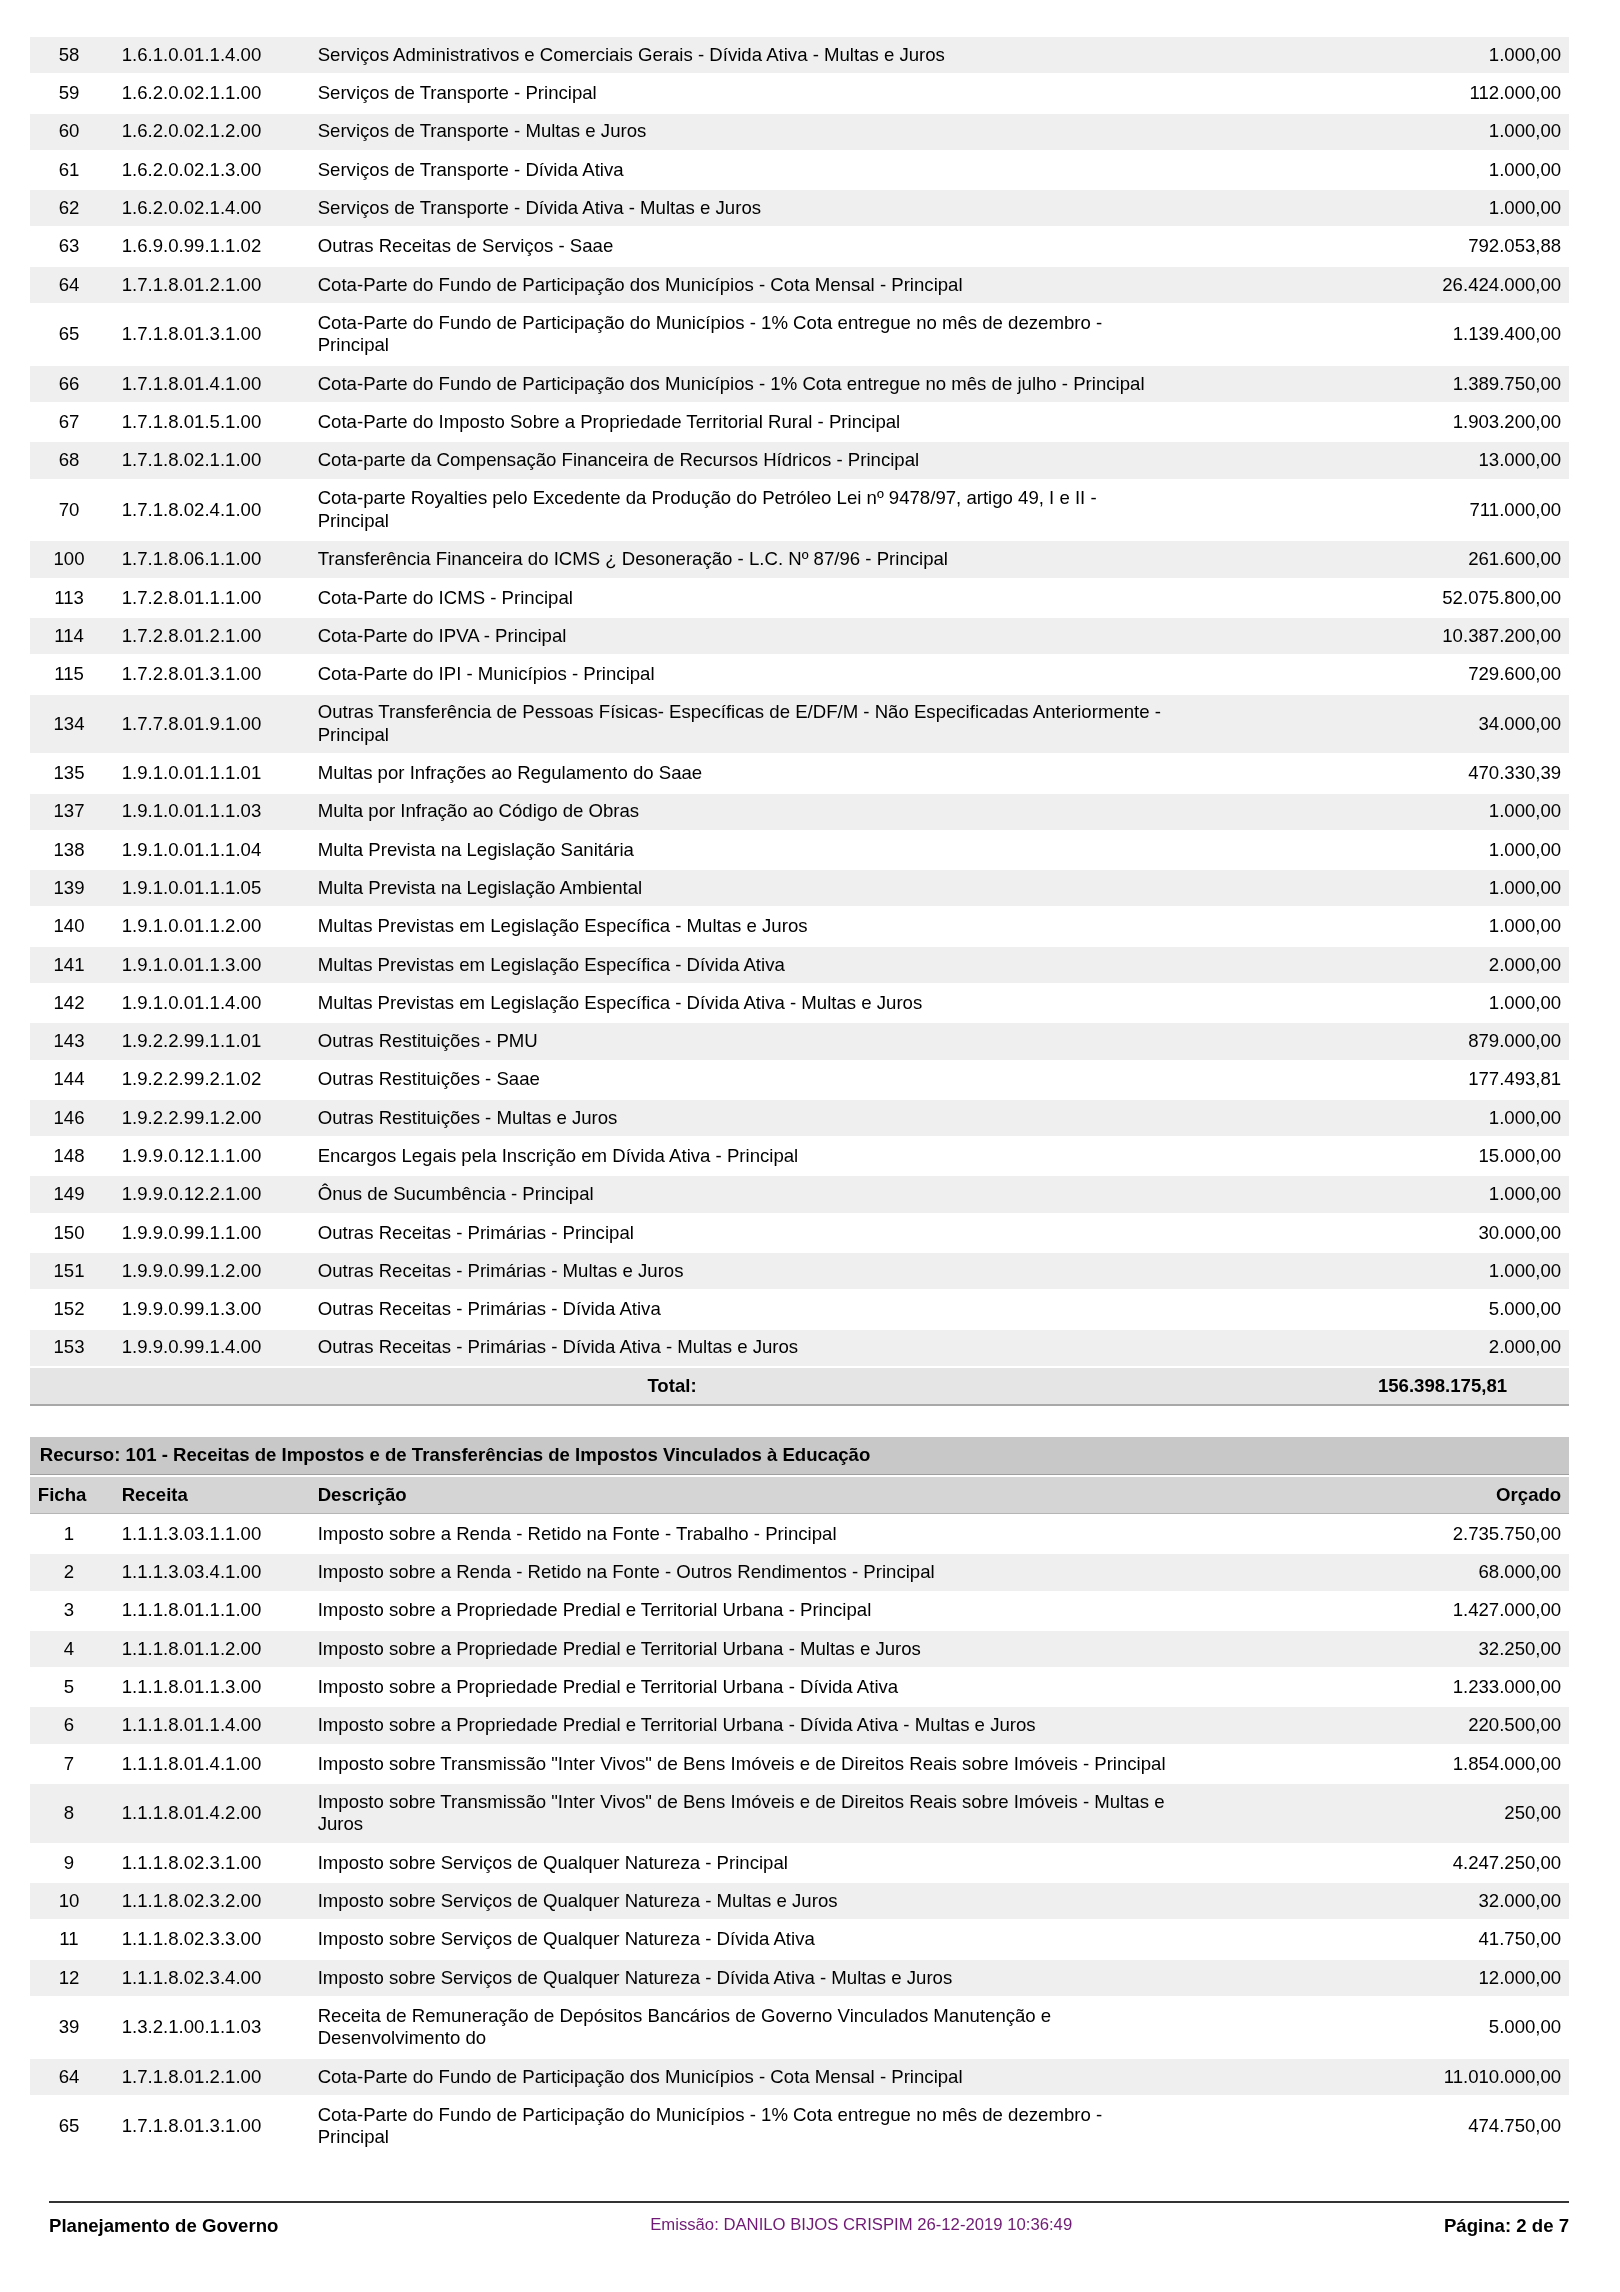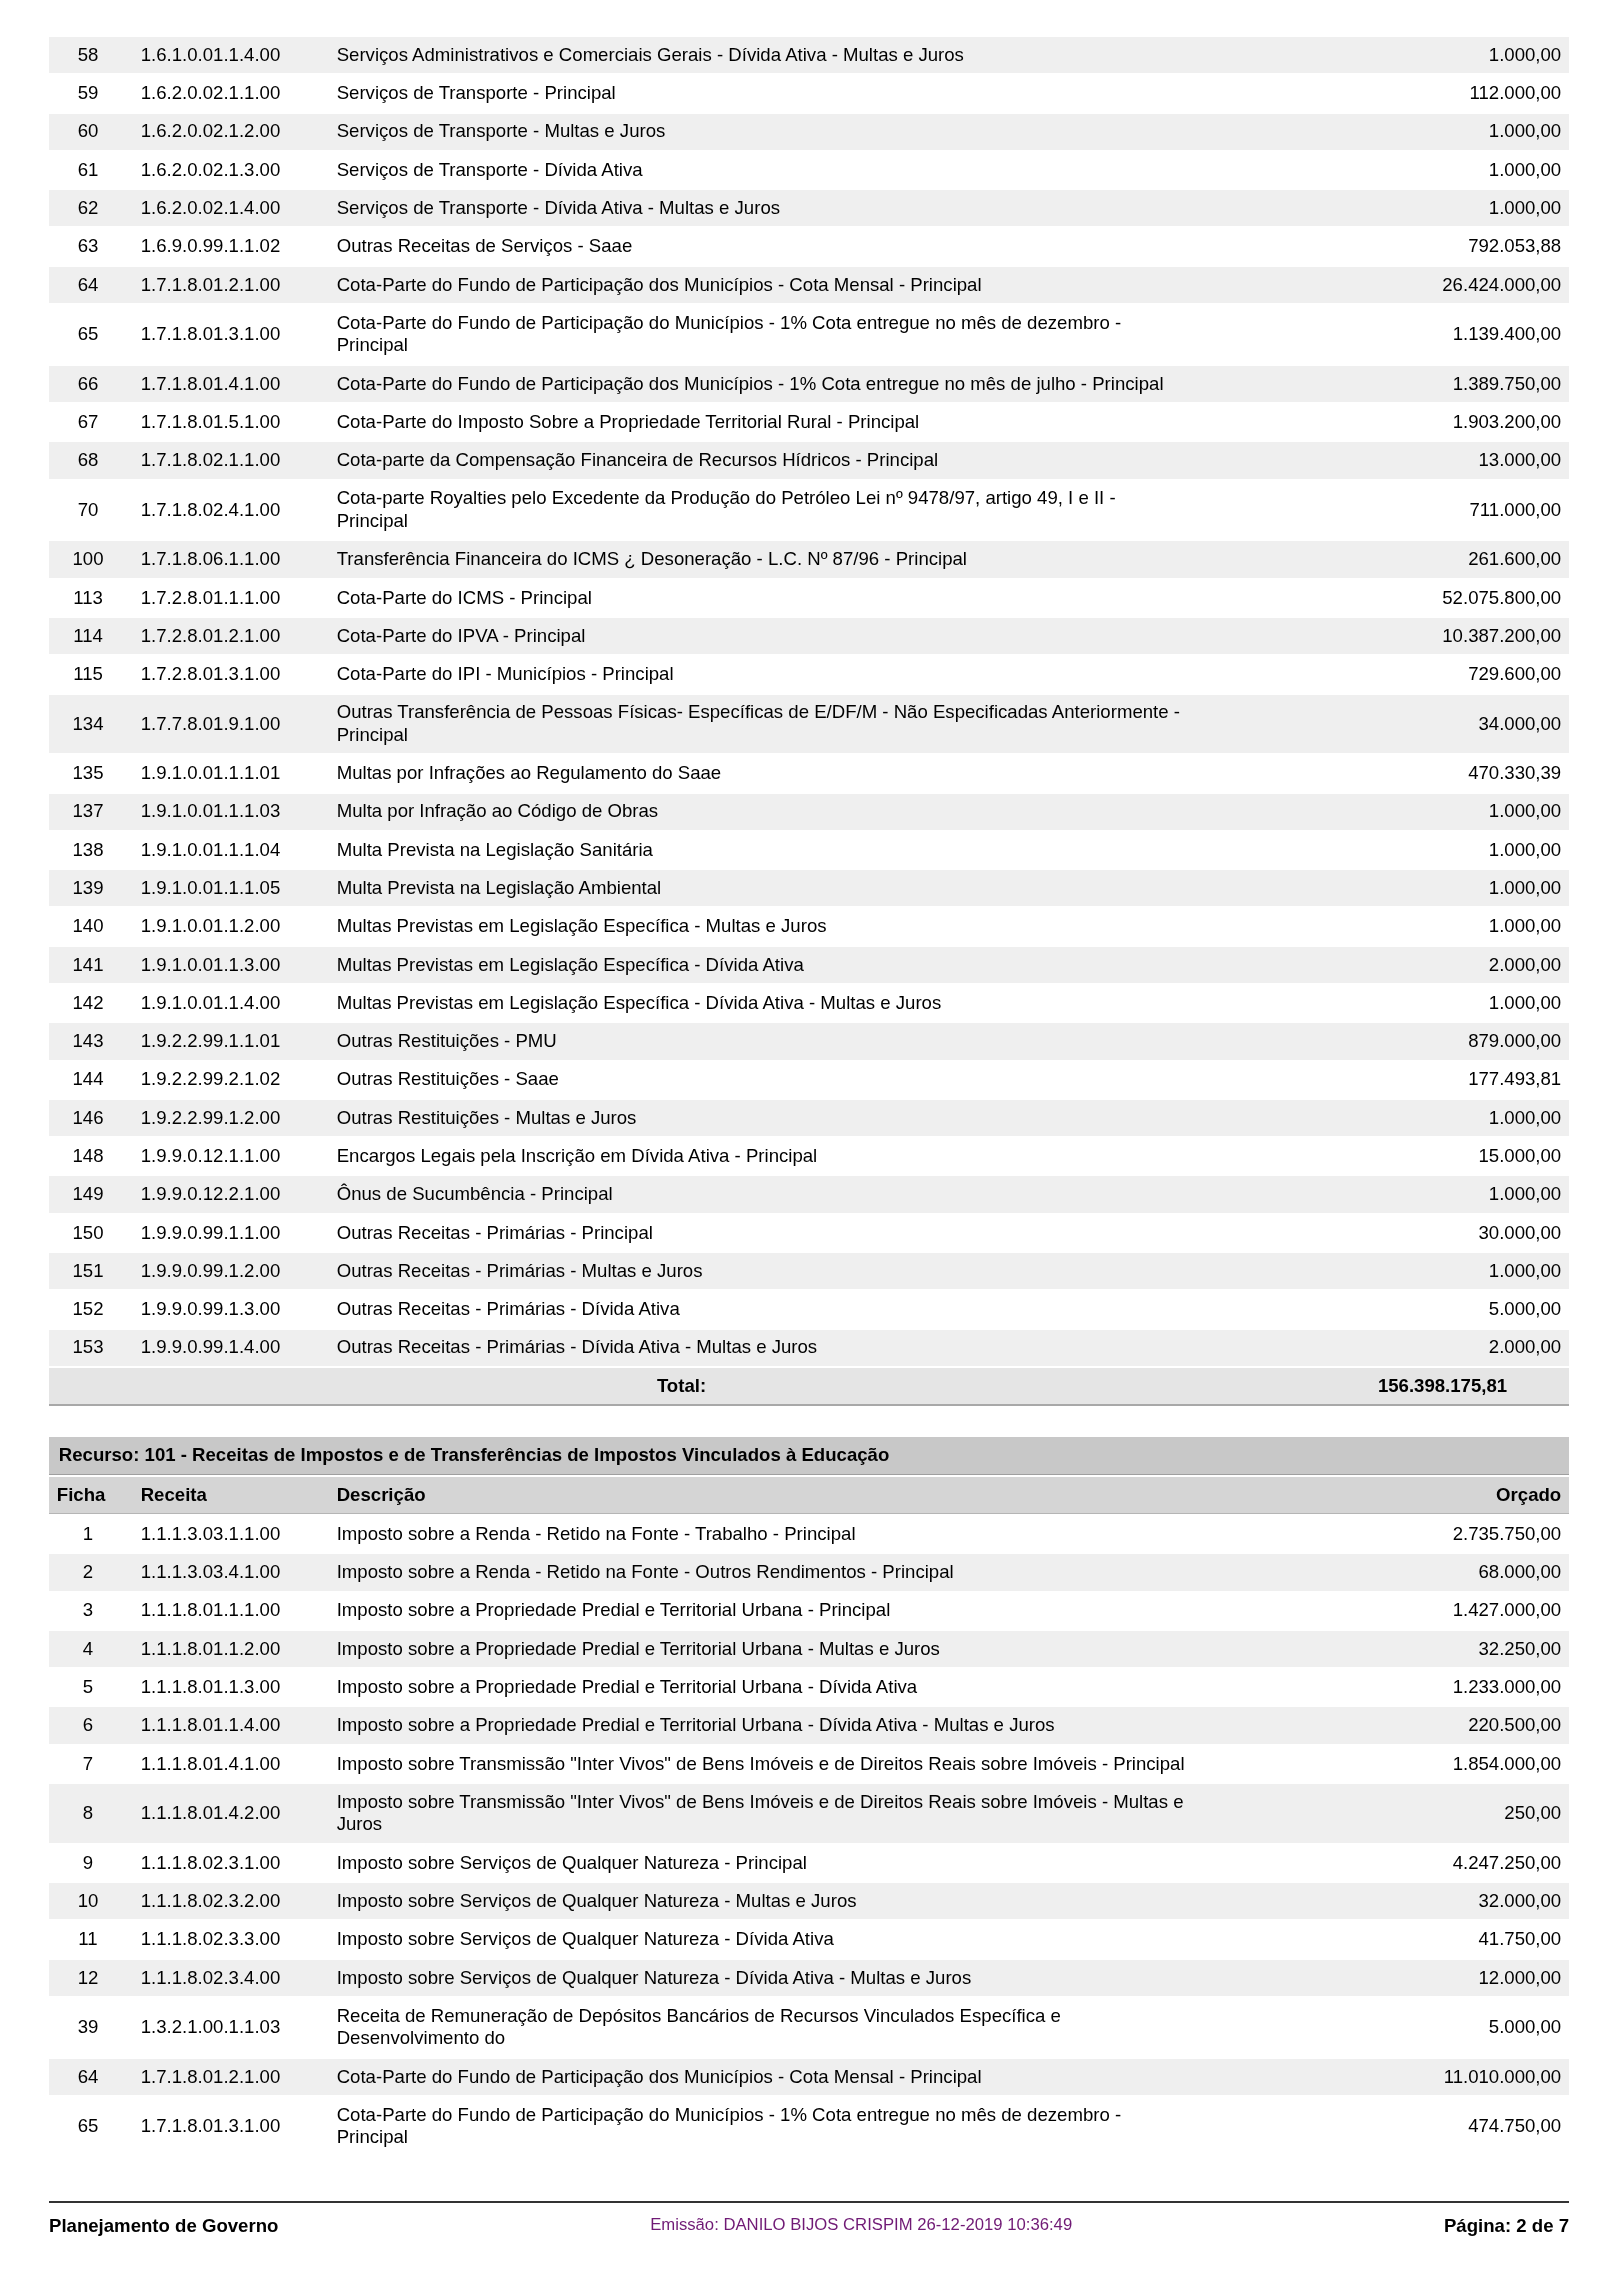--- a/index.html
+++ b/index.html
@@ -16,7 +16,7 @@
     color: #000;
   }
   .content {
-    padding: 35px 51px 0 49px;
+    padding: 35px 51px 0 30px;
   }
   table.report {
     width: 100%;

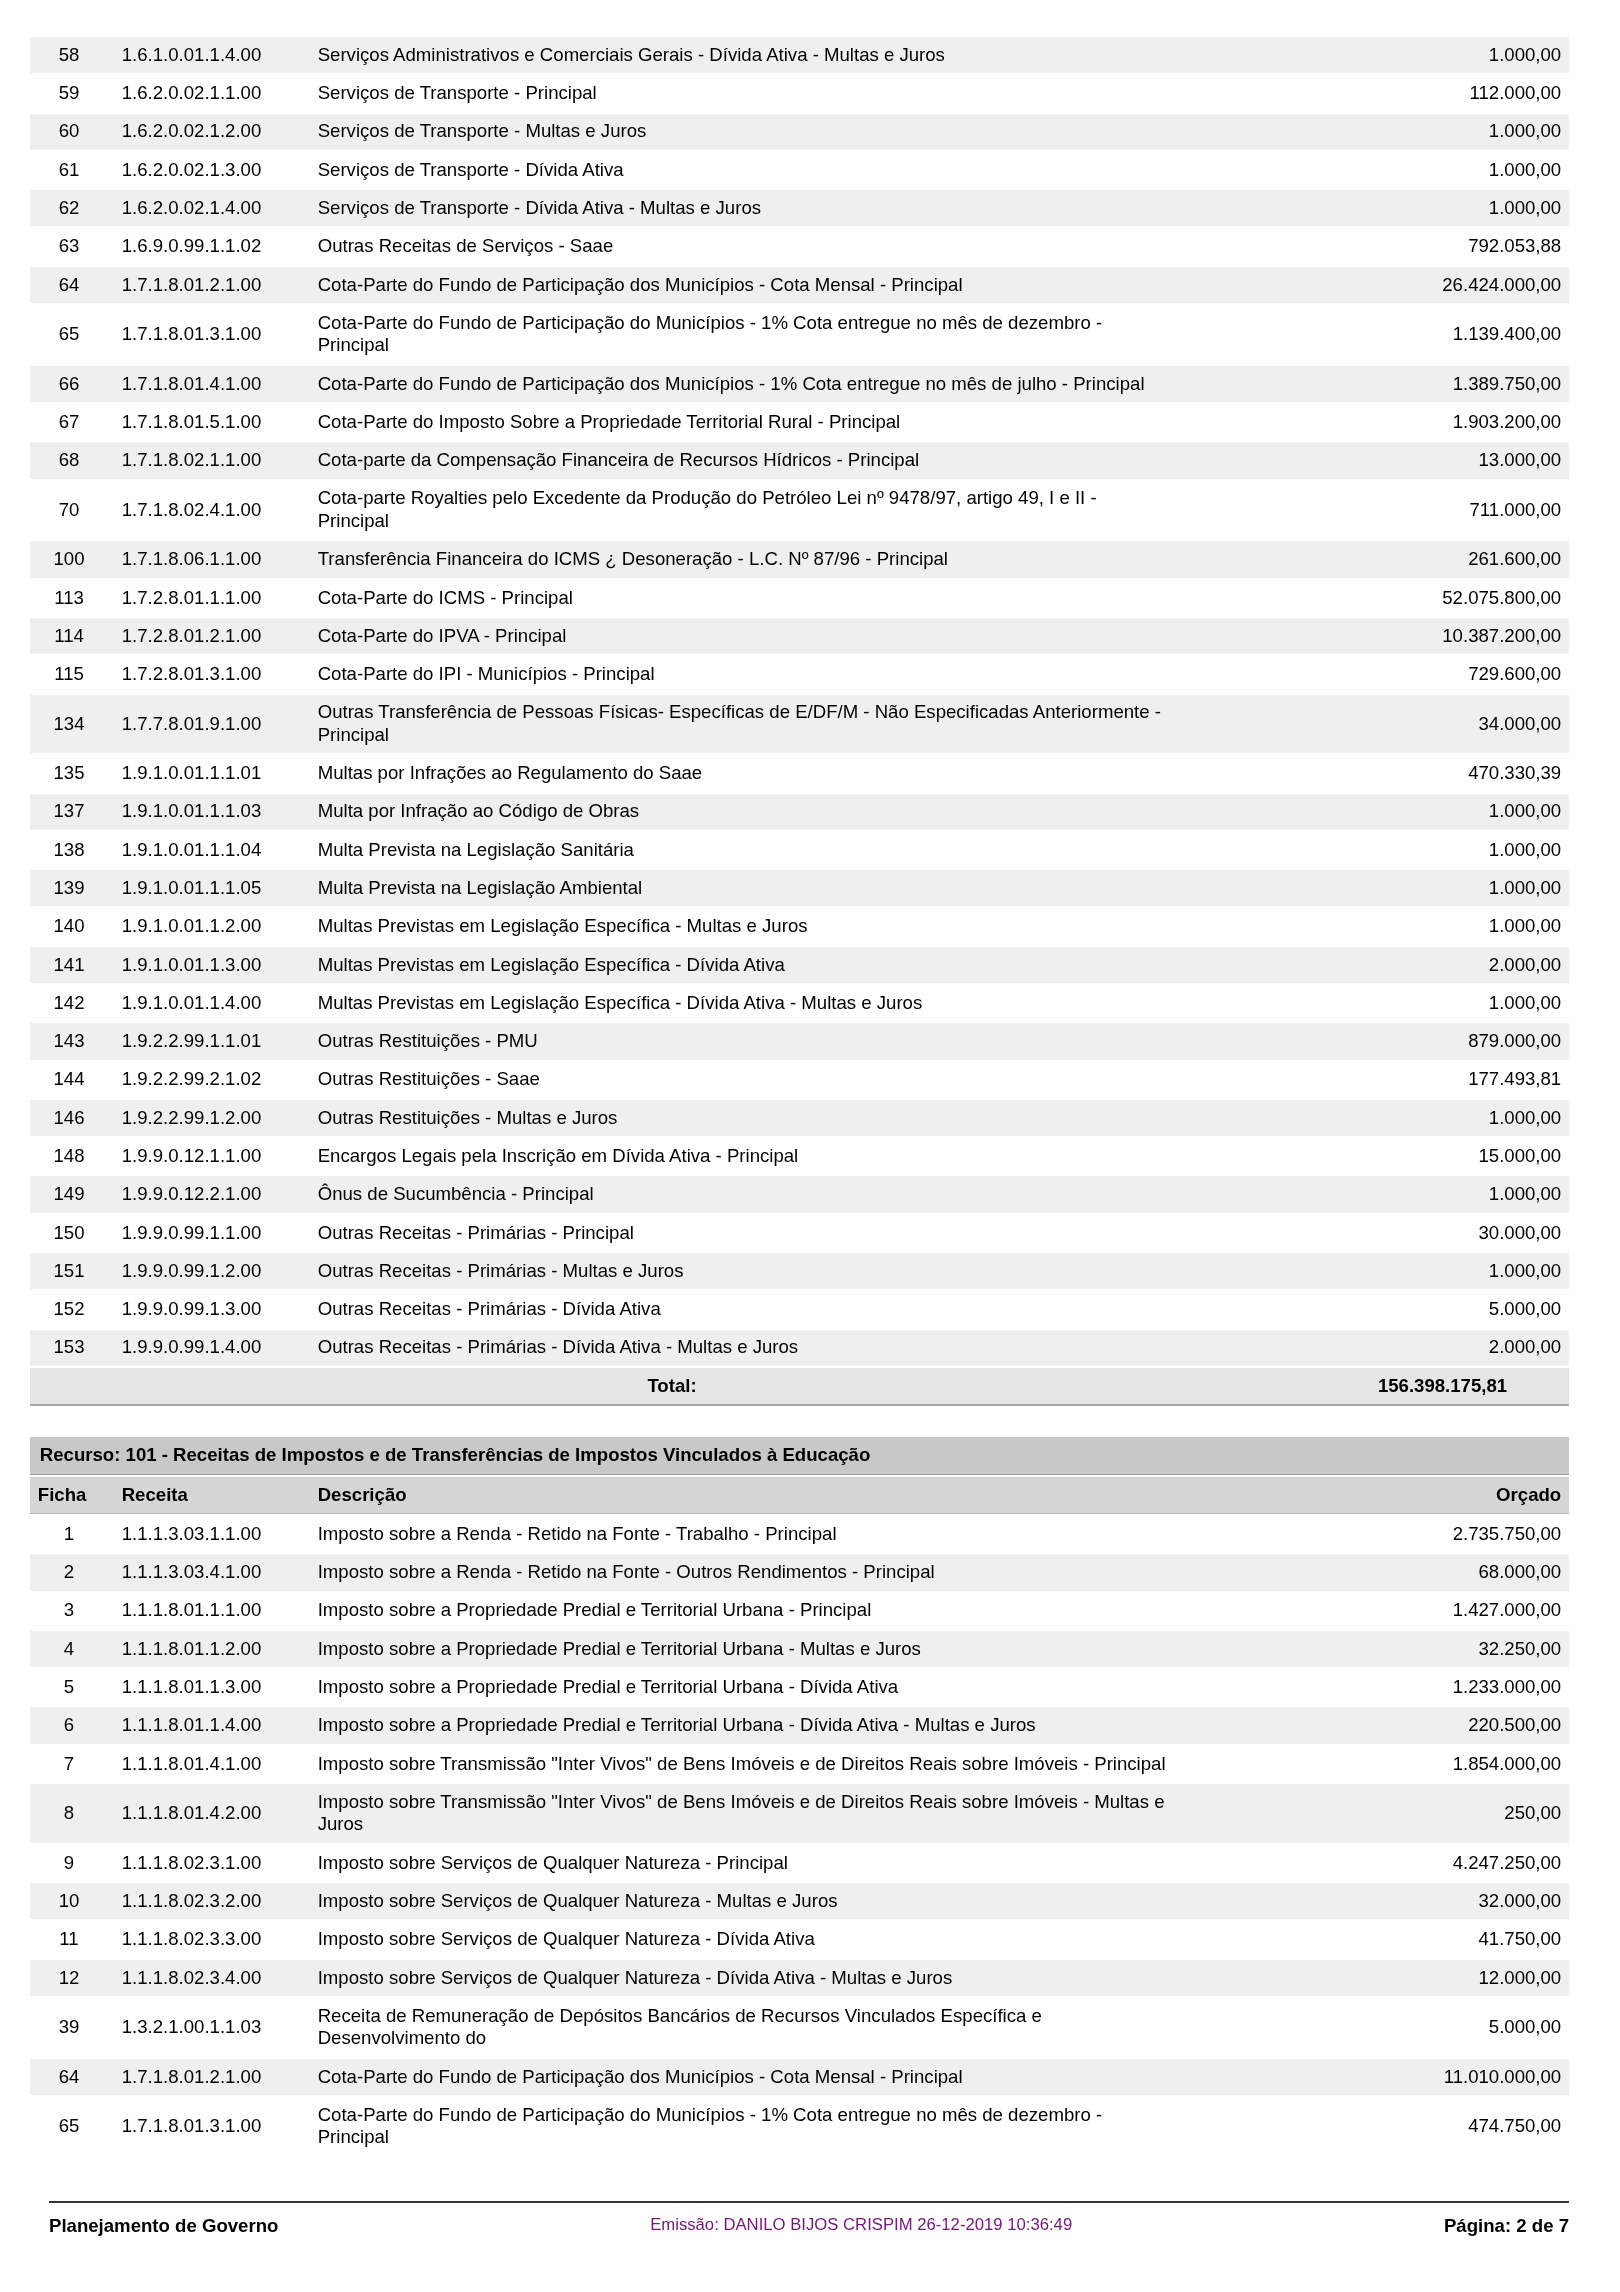--- a/index.html
+++ b/index.html
@@ -404,7 +404,7 @@
         <tr>
     <td class="ficha">39</td>
     <td class="receita">1.3.2.1.00.1.1.03</td>
-    <td class="descricao">Receita de Remuneração de Depósitos Bancários de Recursos Vinculados Específica e
+    <td class="descricao">Receita de Remuneração de Depósitos Bancários de Governo Vinculados Manutenção e
 Desenvolvimento do</td>
     <td class="orcado">5.000,00</td>
   </tr>

